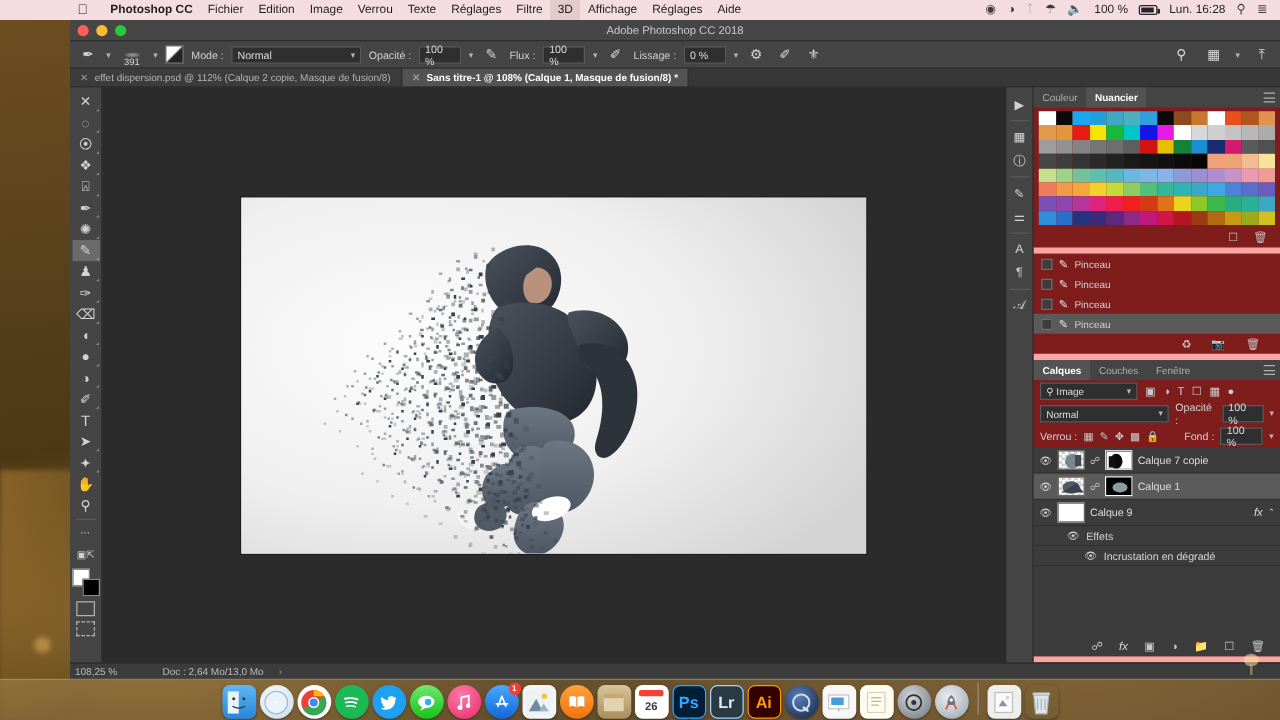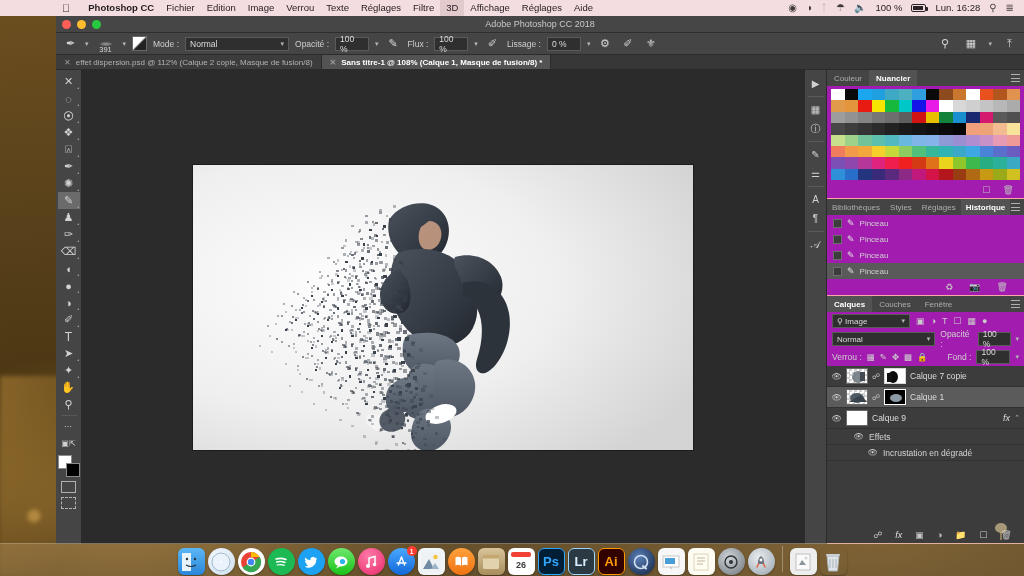--- a/index.html
+++ b/index.html
@@ -122,7 +122,7 @@
   
   .docks { width:198px; background:#3c3c3c; display:flex; flex-direction:column;
     border-left:1px solid #2b2b2b; }
-  .panel { background:#a21caf; border-bottom:1px solid #fca5a5; }
+  .panel { background:#7f1d1d; border-bottom:5px solid #fca5a5; }
   .ptabs { height:16px; background:#444; display:flex; align-items:stretch; font-size:8px; position:relative; }
   .ptab { padding:0 7px; display:flex; align-items:center; color:#aeaeae; white-space:nowrap; }
   .ptab.active { background:#535353; color:#fff; font-weight:bold; }

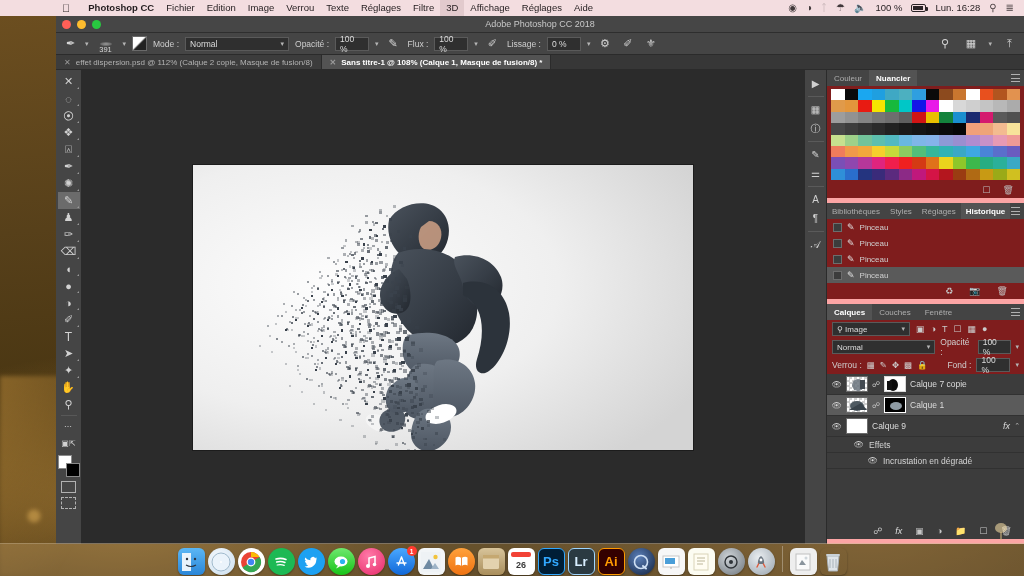--- a/index.html
+++ b/index.html
@@ -625,17 +625,6 @@
         </div>
 
         <div class="panel">
-          <div class="ptabs">
-            <div class="ptab" style="padding:0 5px">Bibliothèques</div>
-            <div class="ptab" style="padding:0 5px">Styles</div>
-            <div class="ptab" style="padding:0 5px">Réglages</div>
-            <div class="ptab active" style="padding:0 5px">Historique</div>
-            <span class="pmenu">
-                <i></i>
-                <i></i>
-                <i></i>
-              </span>
-          </div>
           <div>
             <div class="hrow">
               <span class="hbox"></span>

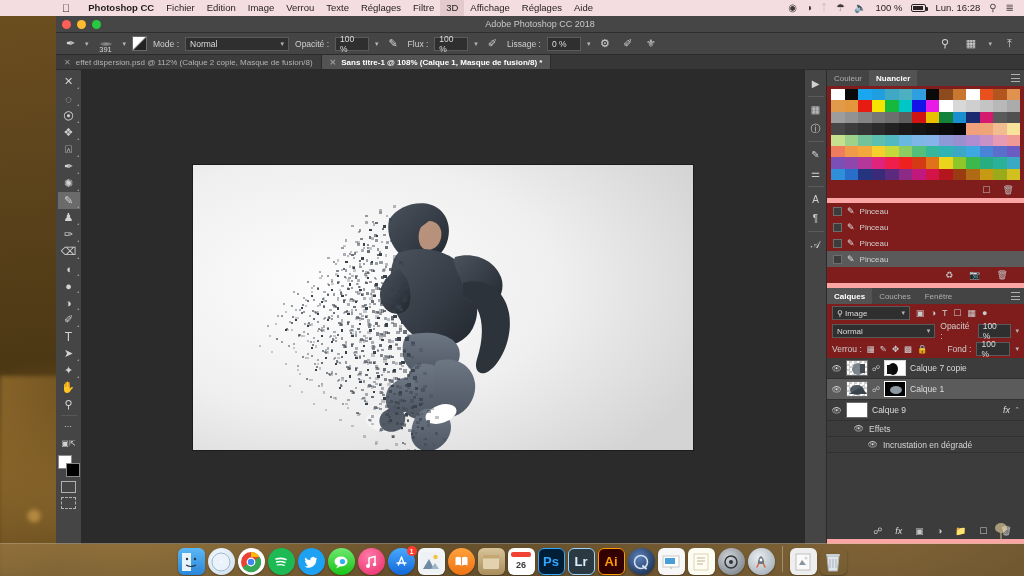--- a/index.html
+++ b/index.html
@@ -777,6 +777,11 @@
       </div>
     </div>
 
+    <div class="statusbar">
+      <span class="sb-zoom">108,25 %</span>
+      <span class="sb-doc">Doc : 2,64 Mo/13,0 Mo</span>
+      <span class="sb-arrow">›</span>
+    </div>
   </div>
 
   <div class="dock">

